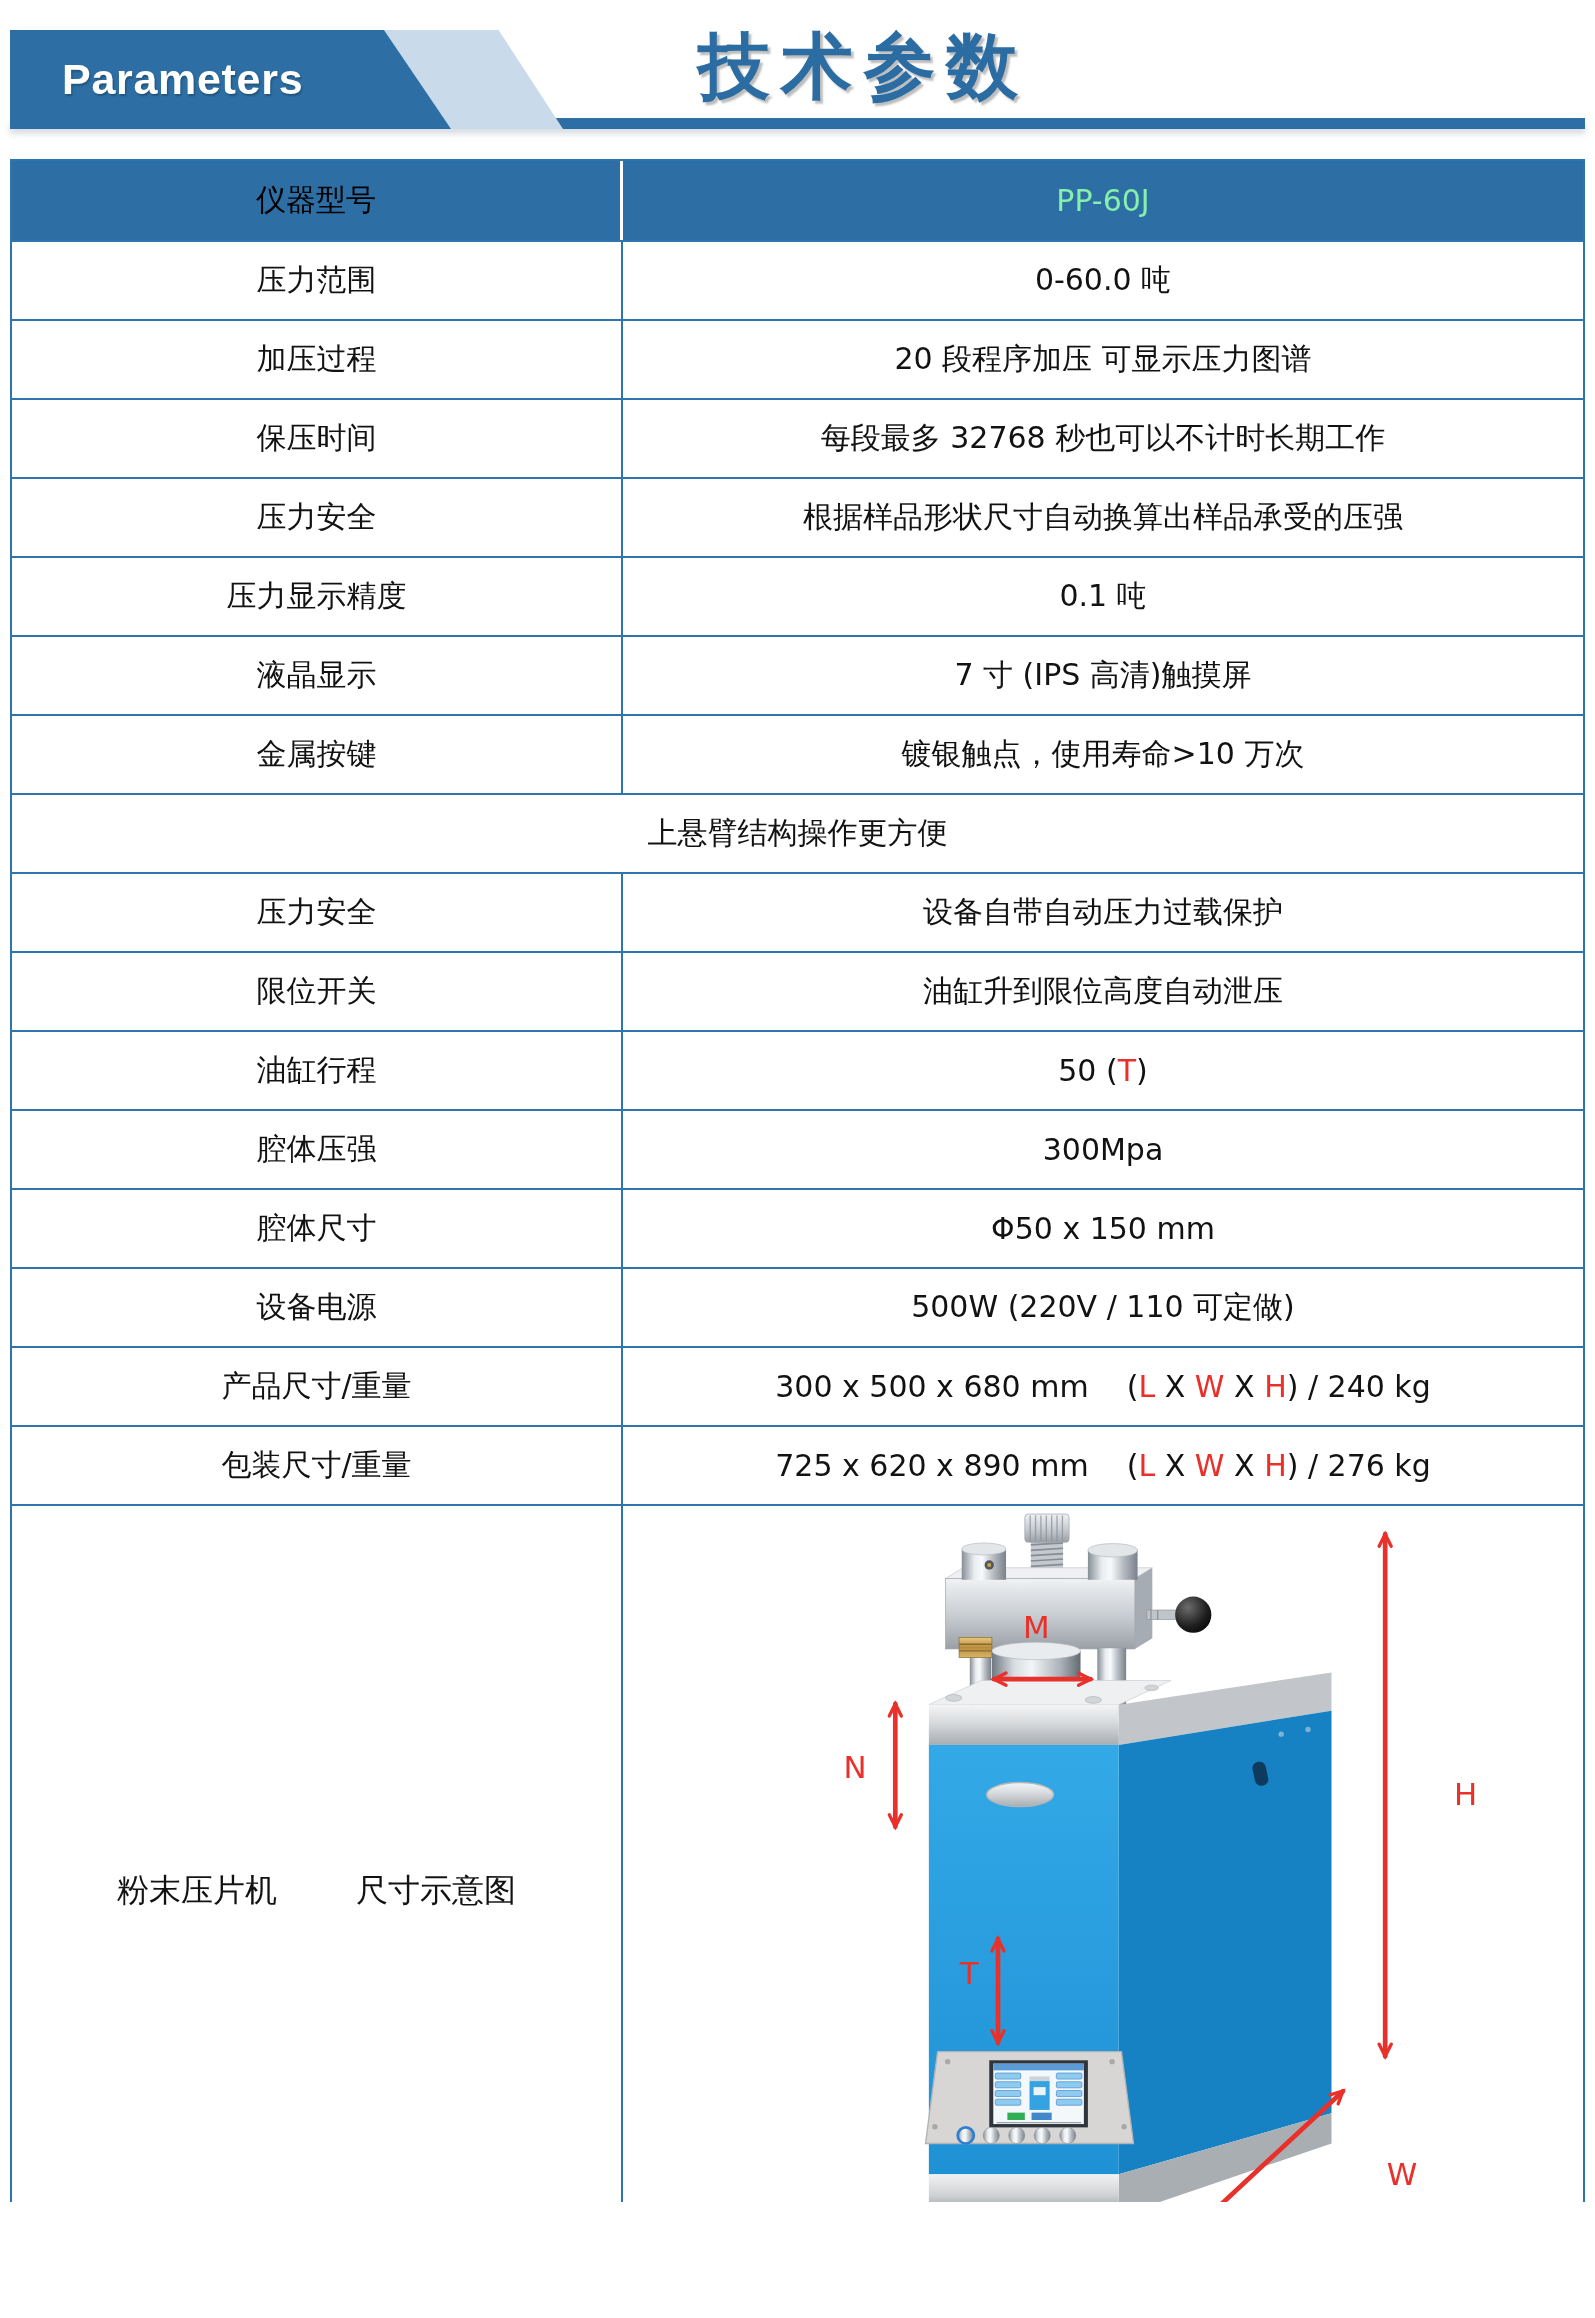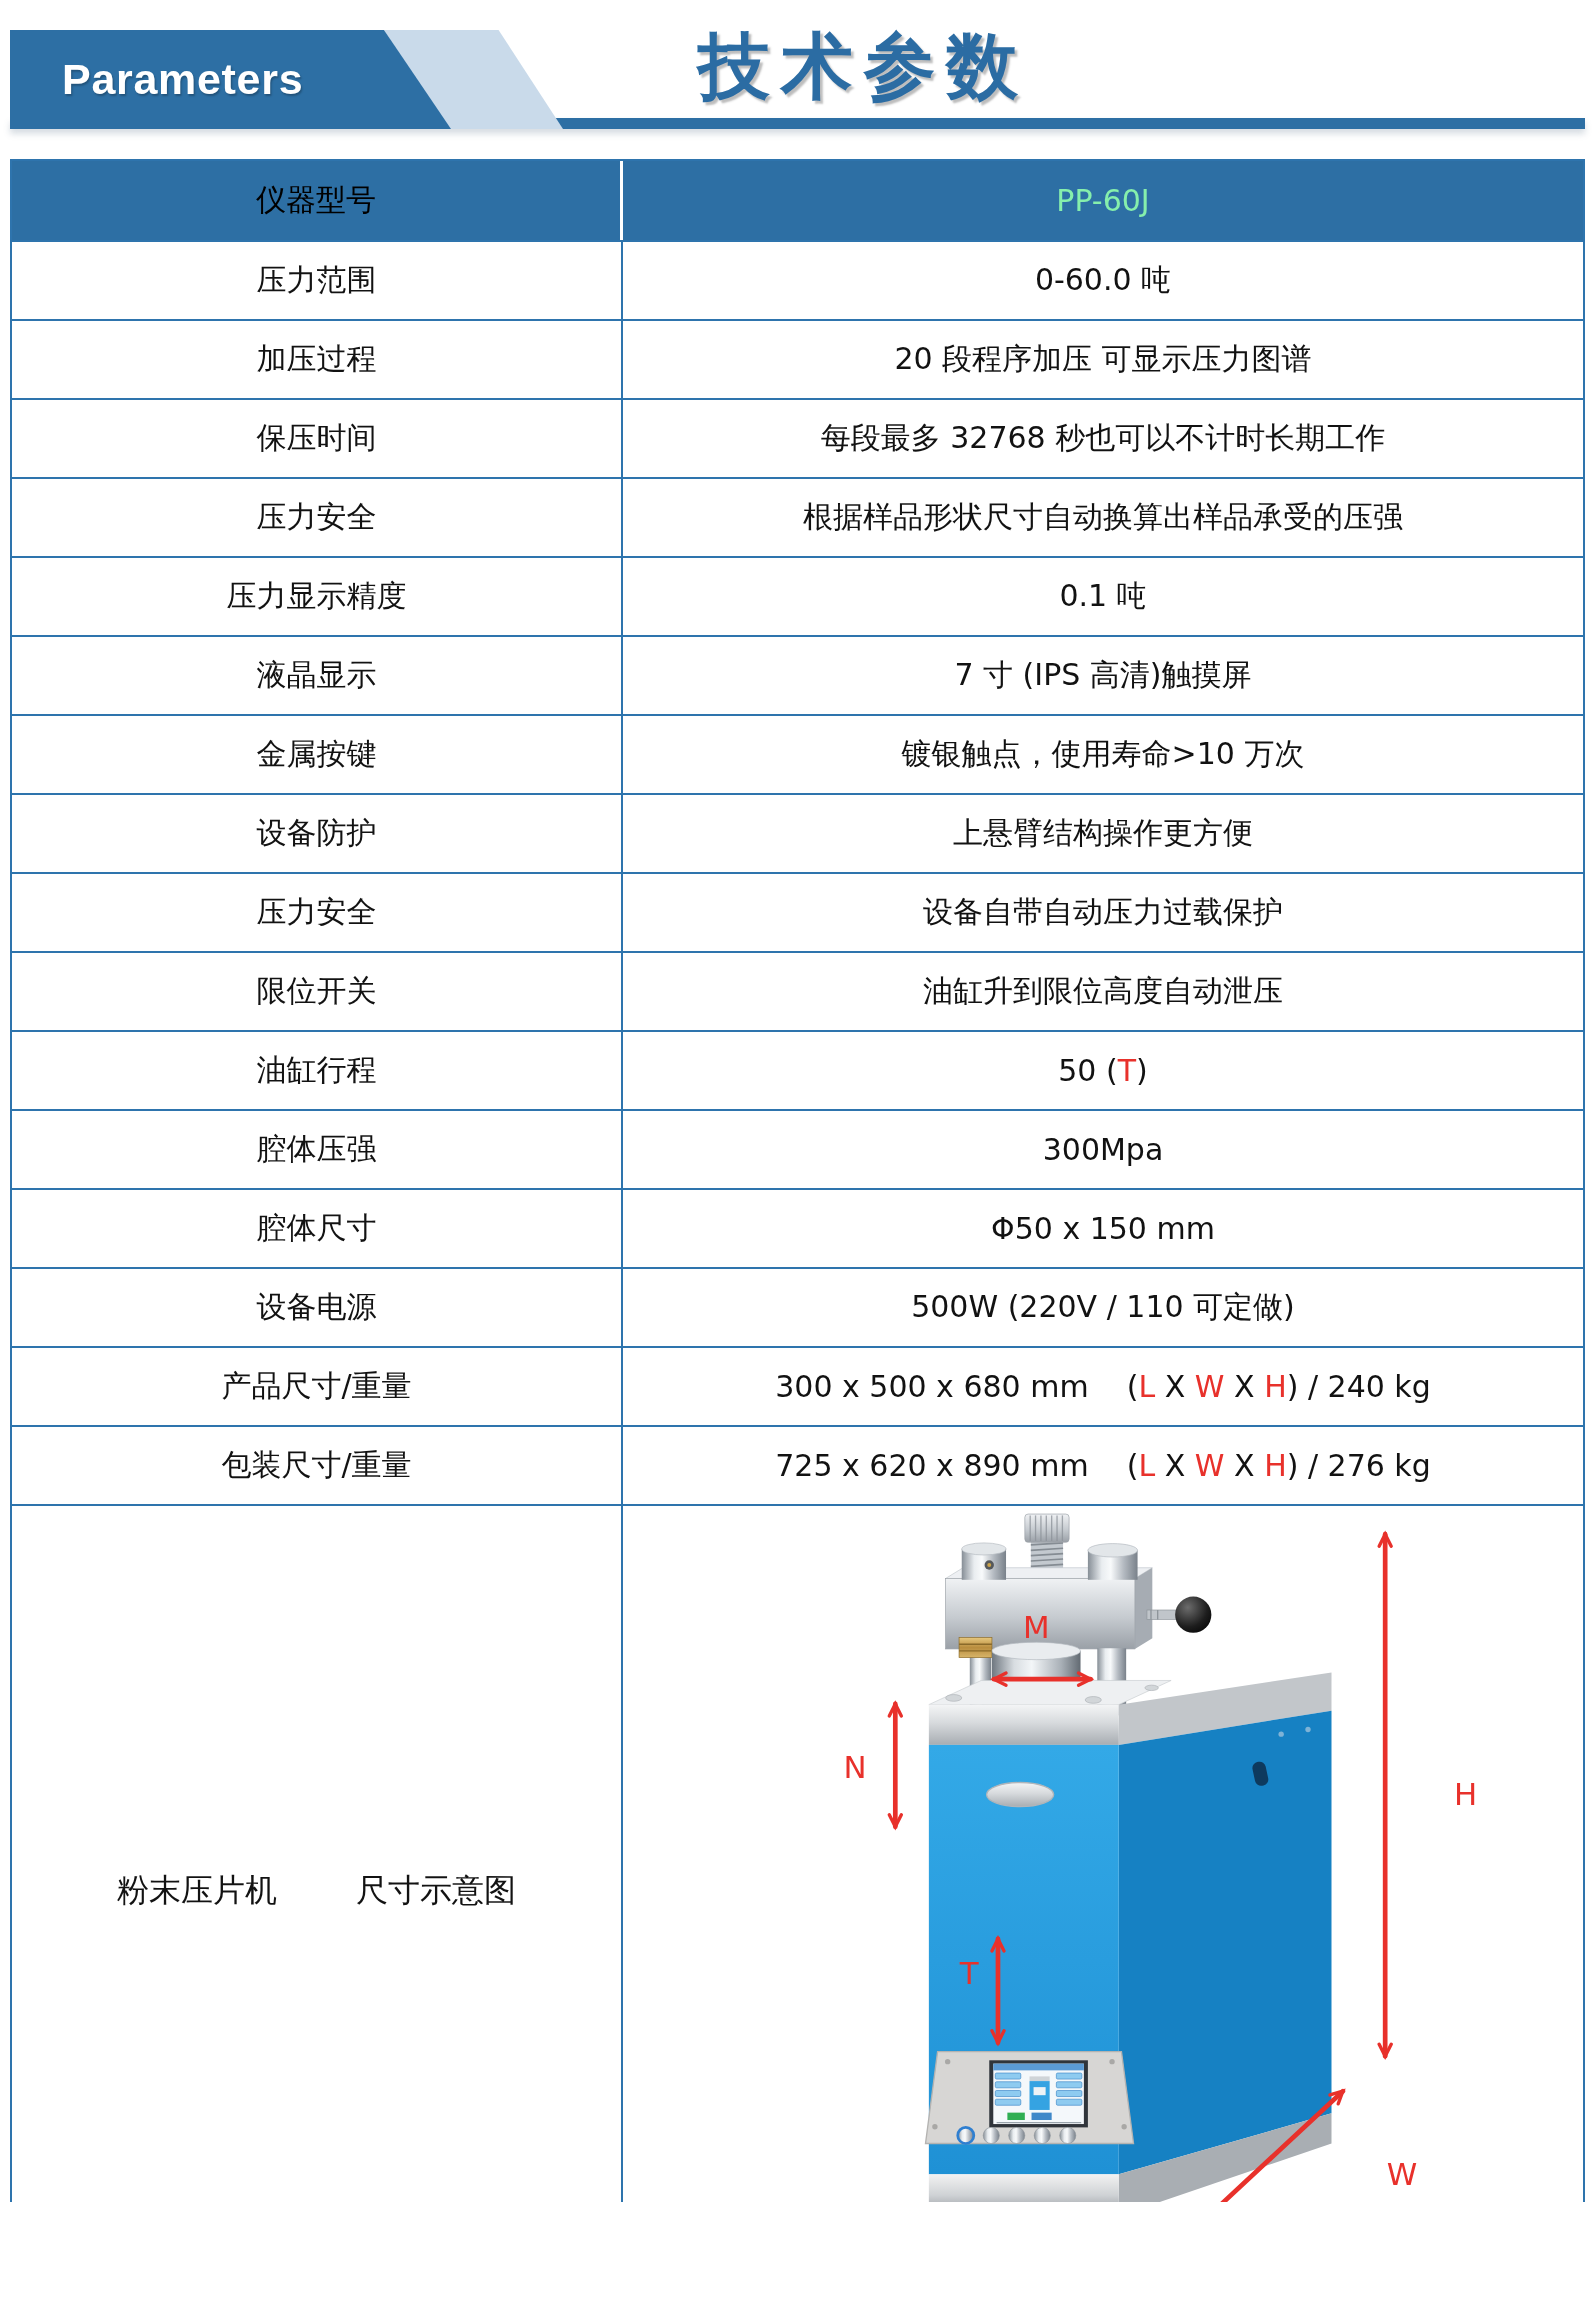--- a/index.html
+++ b/index.html
@@ -98,7 +98,6 @@
           <div class="cell value"><span>镀银触点，使用寿命&gt;10 万次</span></div>
         </div>
         <div class="trow">
-          <div class="cell param">设备防护</div>
           <div class="cell value"><span>上悬臂结构操作更方便</span></div>
         </div>
         <div class="trow">

